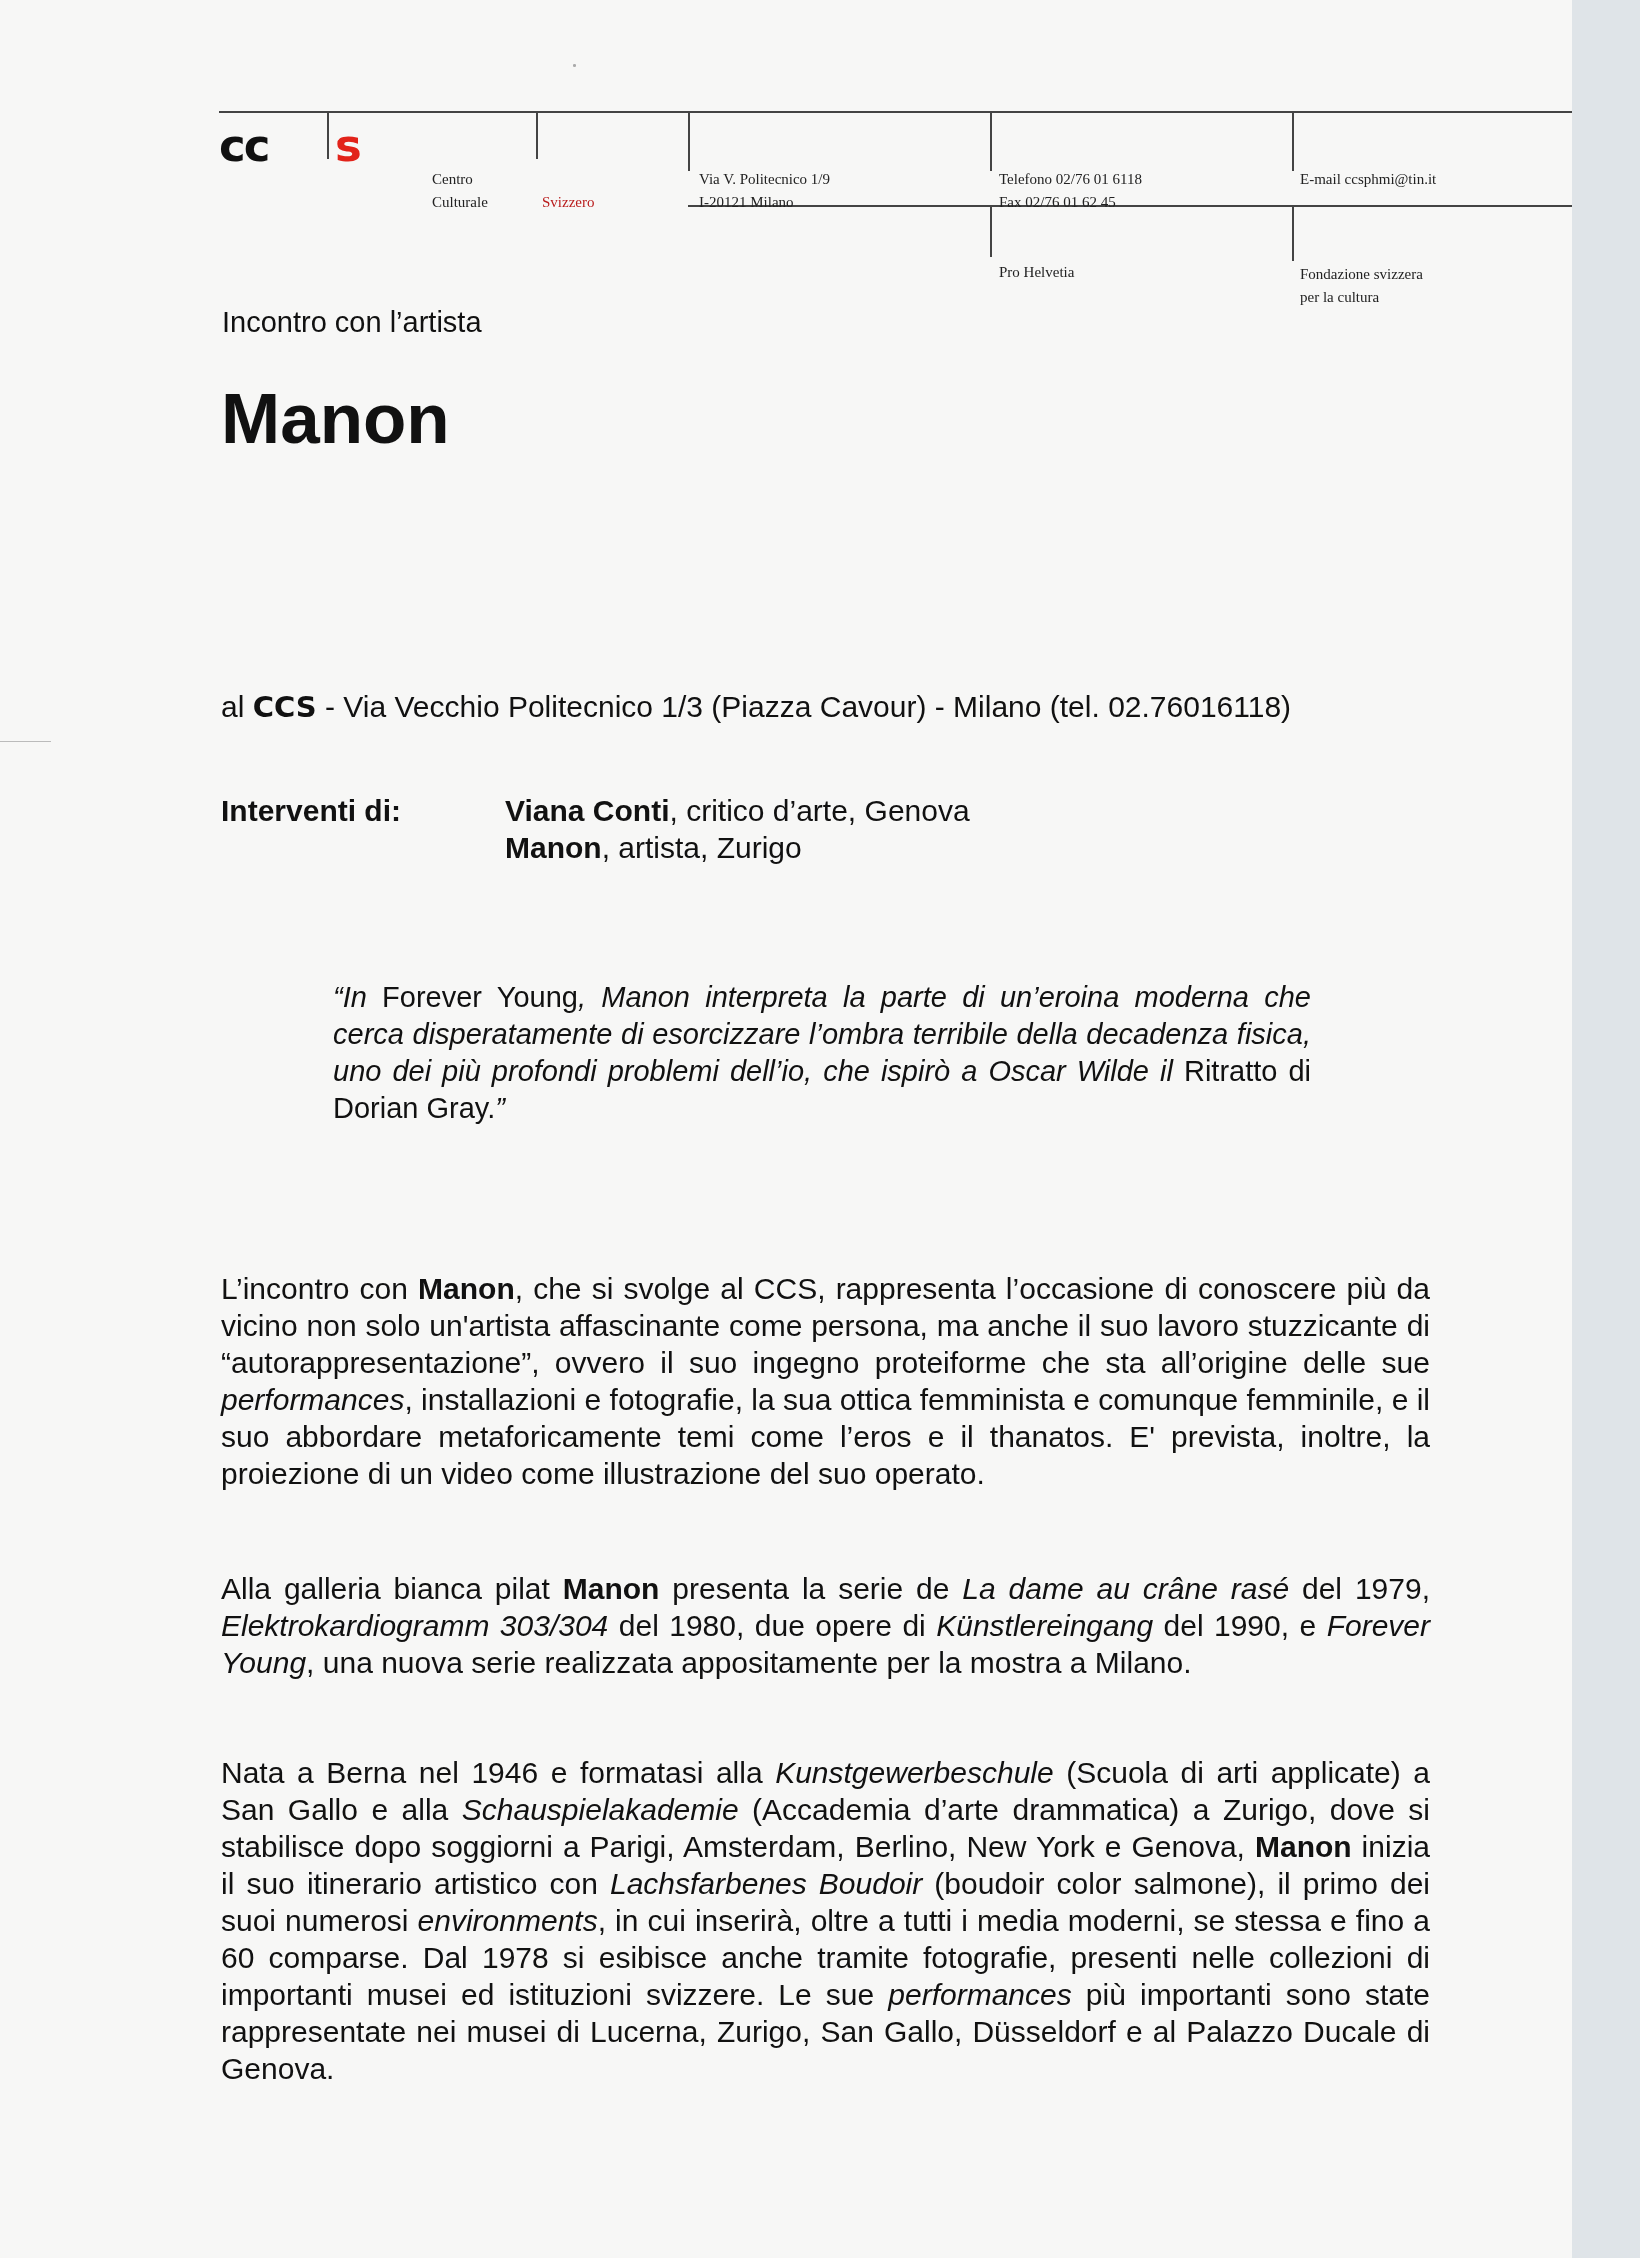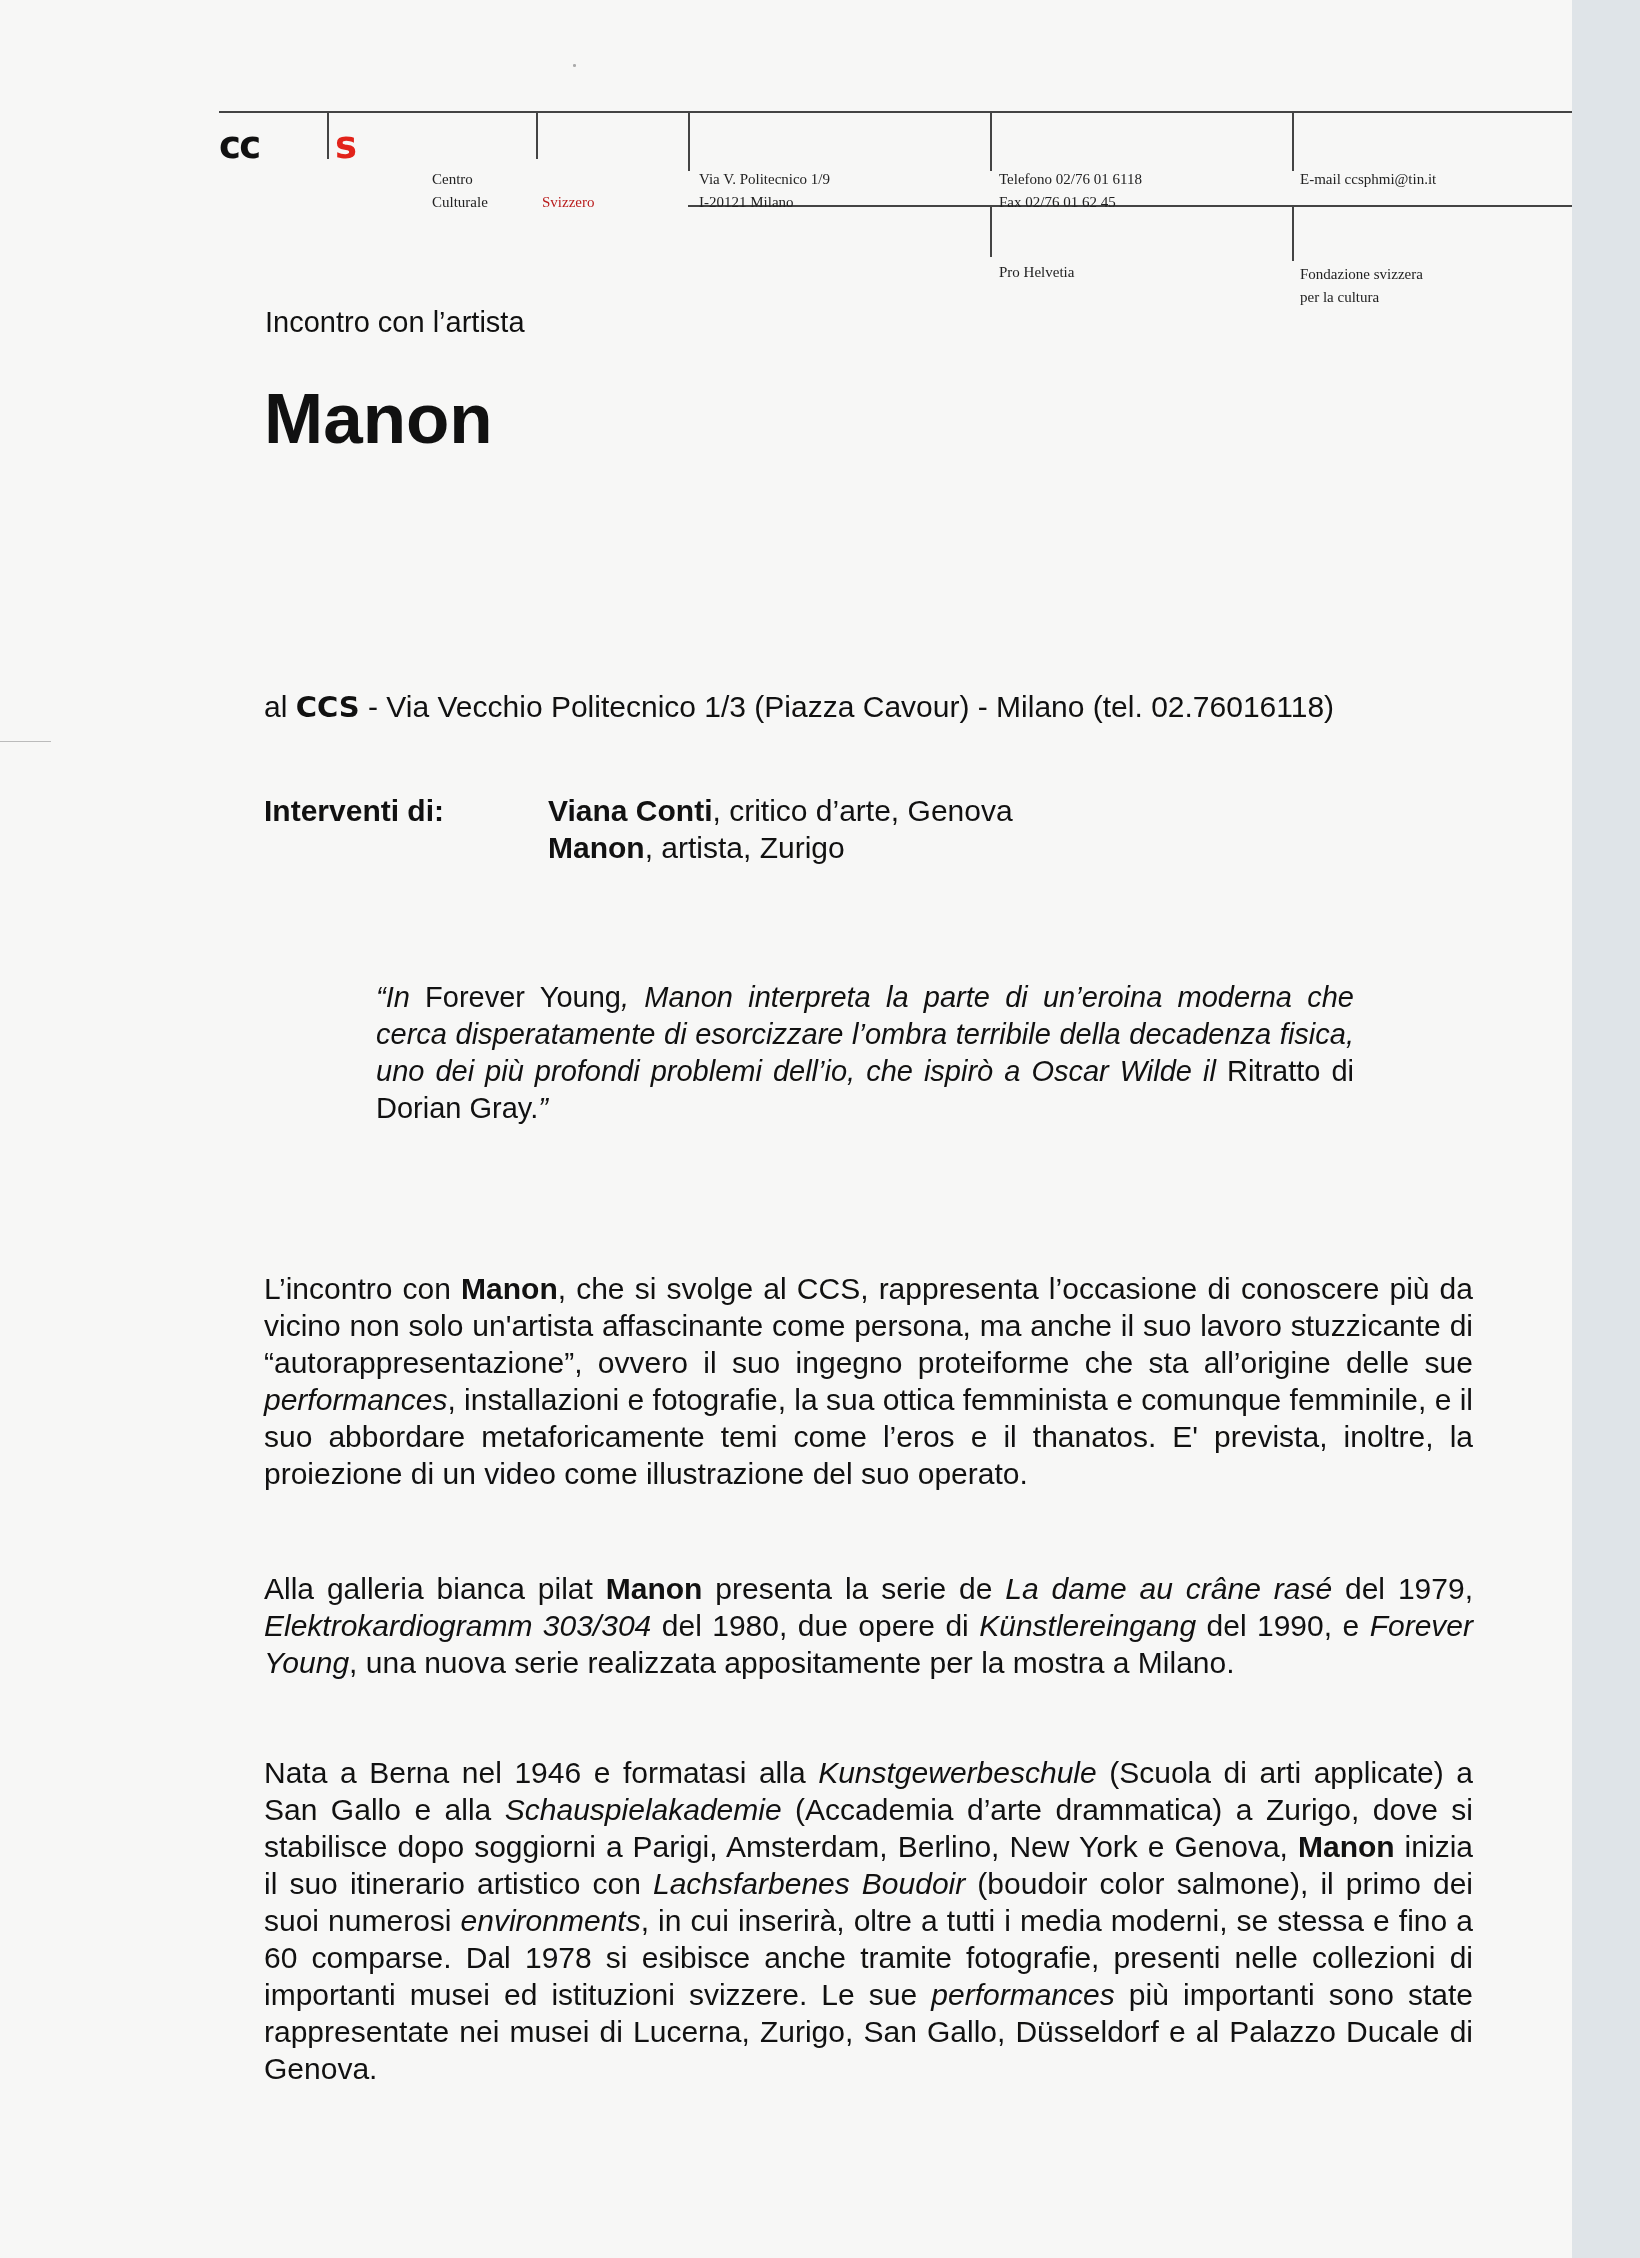--- a/index.html
+++ b/index.html
@@ -24,7 +24,7 @@
     .rule { position: absolute; height: 1.8px; background: #444; }
     .vline { position: absolute; width: 1.8px; background: #444; }
     .lh-text { position: absolute; font-family: Liberation Serif, serif; font-size: 15px; line-height: 23px; color: #222; margin-top: 48px; }
-    .logo { position: absolute; left: 219px; top: 111px; font-family: "DejaVu Sans", sans-serif; font-weight: bold; font-size: 37px; line-height: 55px; letter-spacing: -1.8px; }
+    .logo { position: absolute; left: 219px; top: 111px; font-family: "DejaVu Sans", sans-serif; font-weight: bold; font-size: 45px; line-height: 55px; letter-spacing: -1.8px; }
     .logo .cc { color: #111; }
     .logo .s { color: #e2231a; position: absolute; left: 116px; top: 0; }
     .red { color: #b91c1c; }

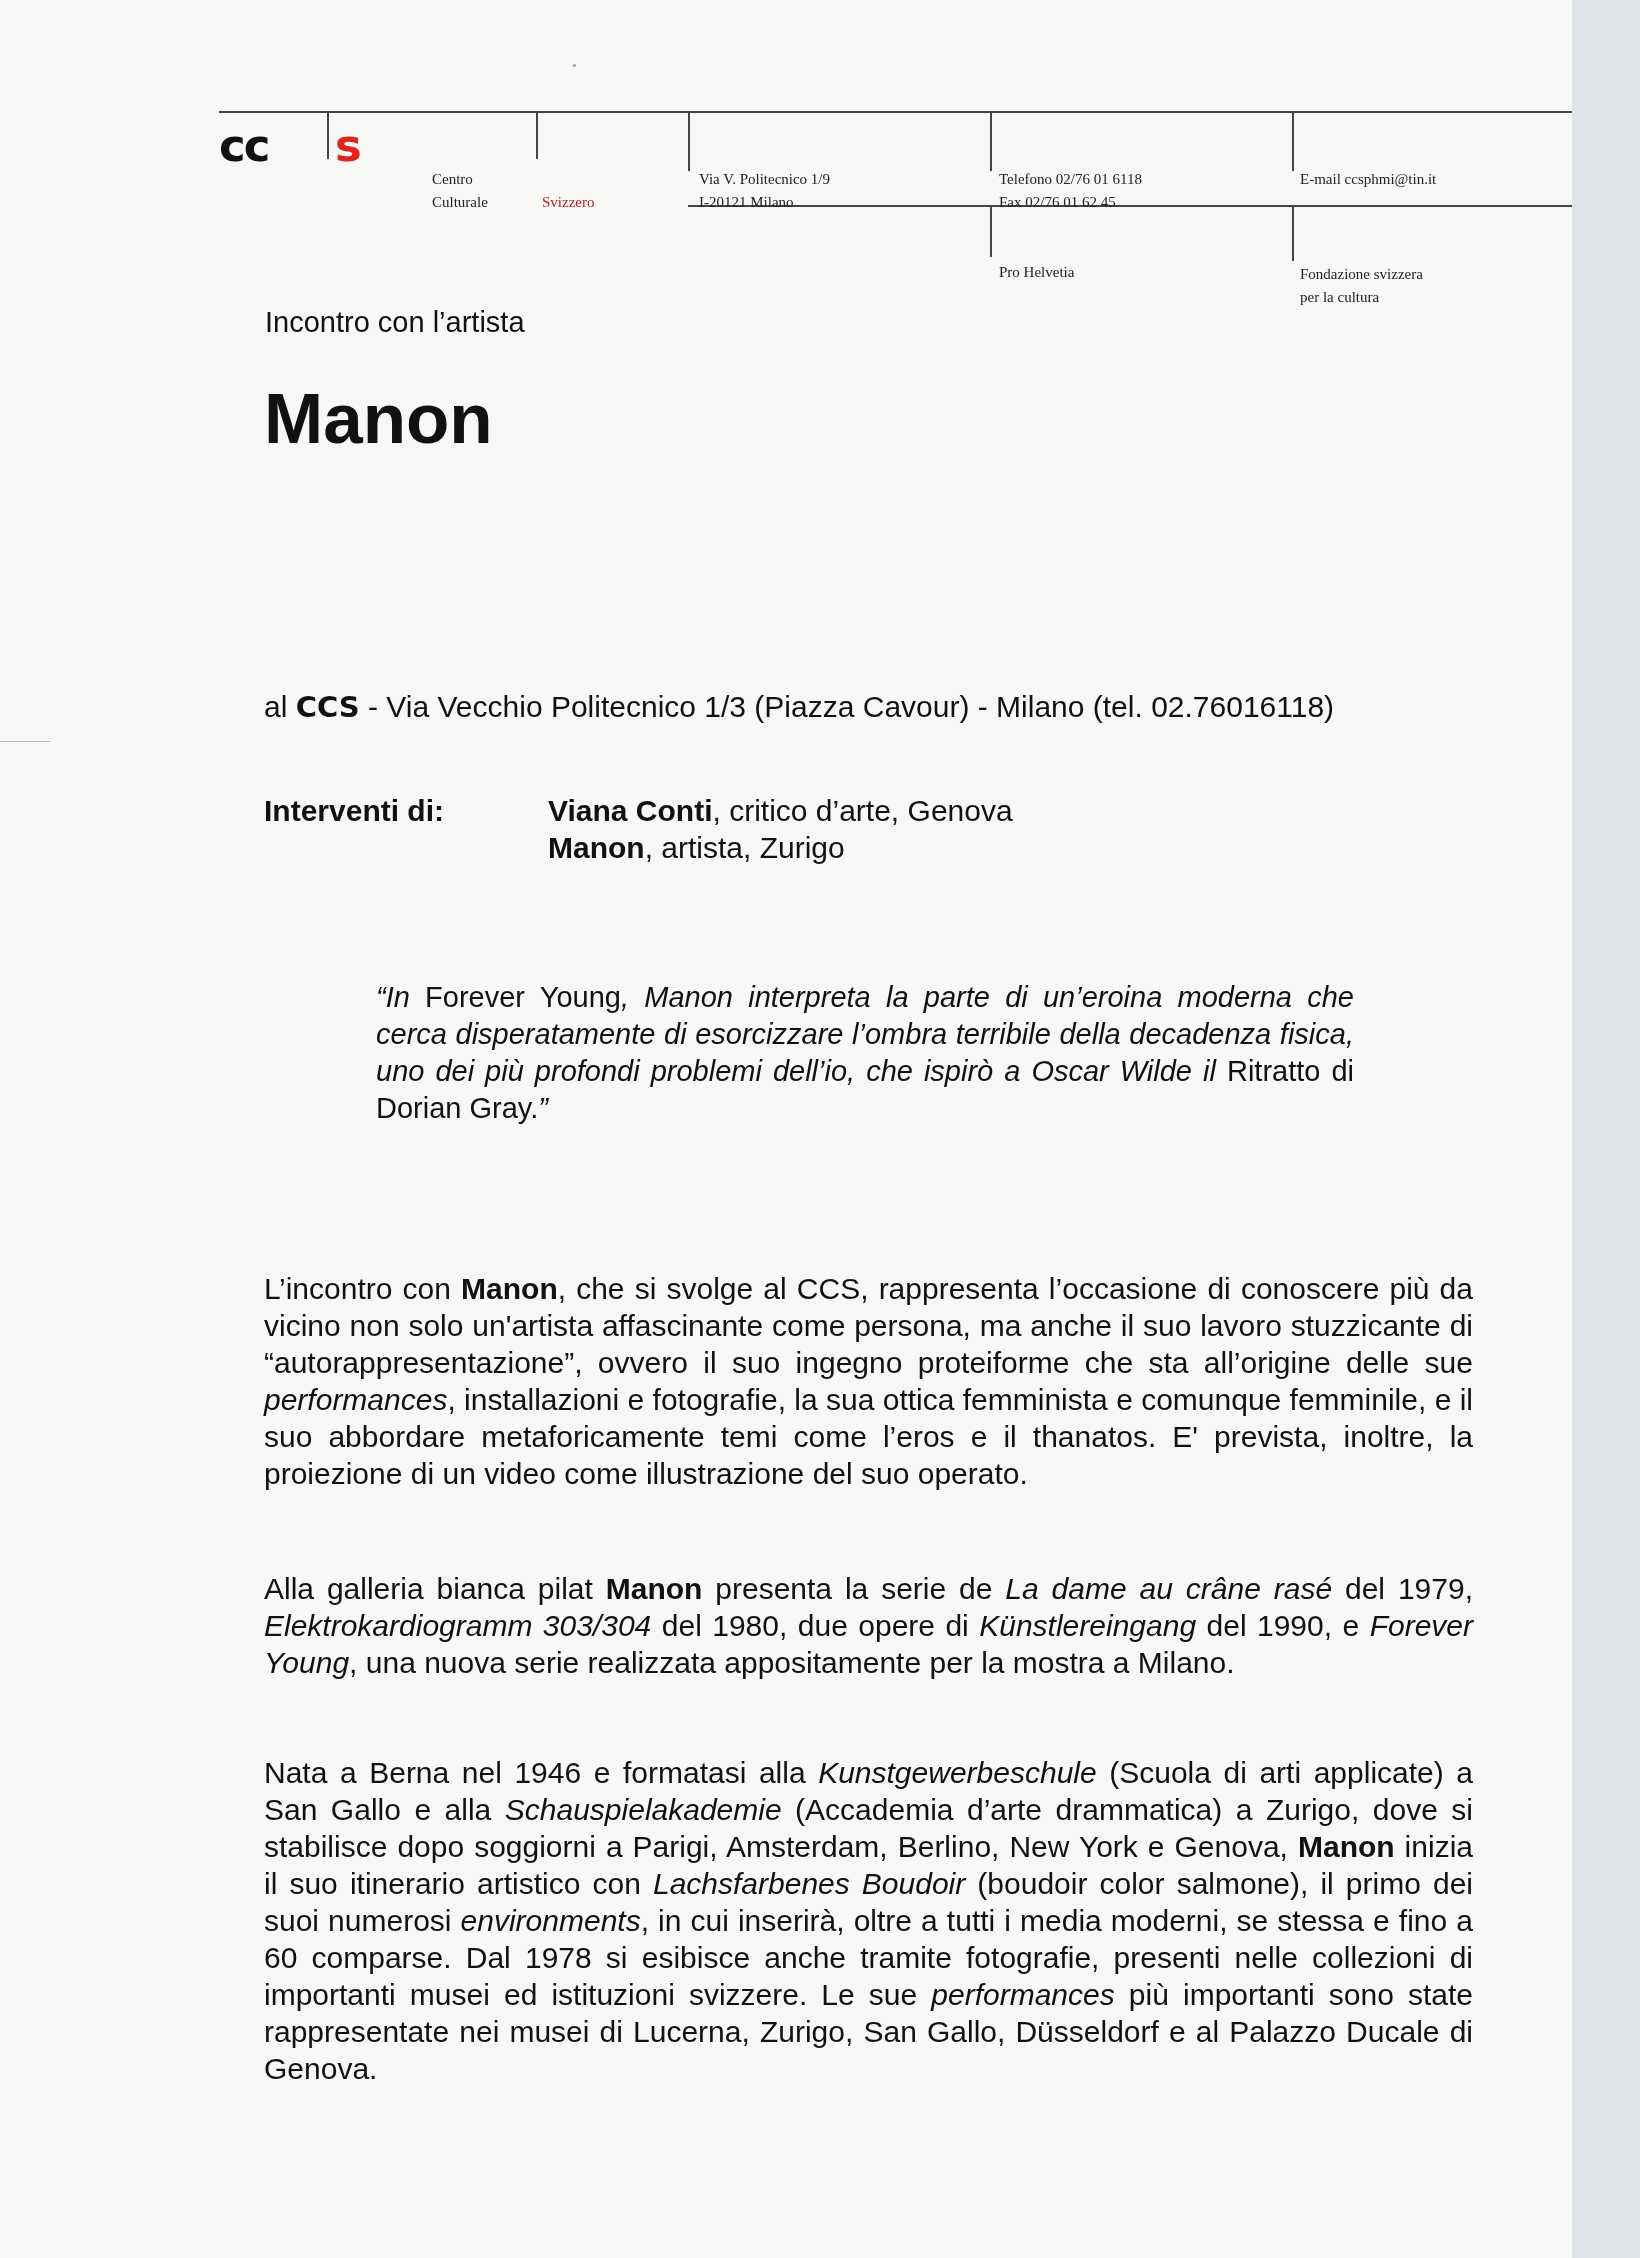--- a/index.html
+++ b/index.html
@@ -30,7 +30,7 @@
     .red { color: #b91c1c; }
 
     
-    .txt { position: absolute; font-size: 30px; line-height: 37px; margin-left: 43px; }
+    .txt { position: absolute; font-size: 30px; line-height: 37px; }
     .subtitle { left: 222px; top: 304px; font-size: 29px; }
     .title { left: 221px; top: 379px; font-size: 71px; line-height: 79px; font-weight: bold; }
     .para { left: 221px; width: 1209px; text-align: justify; }

